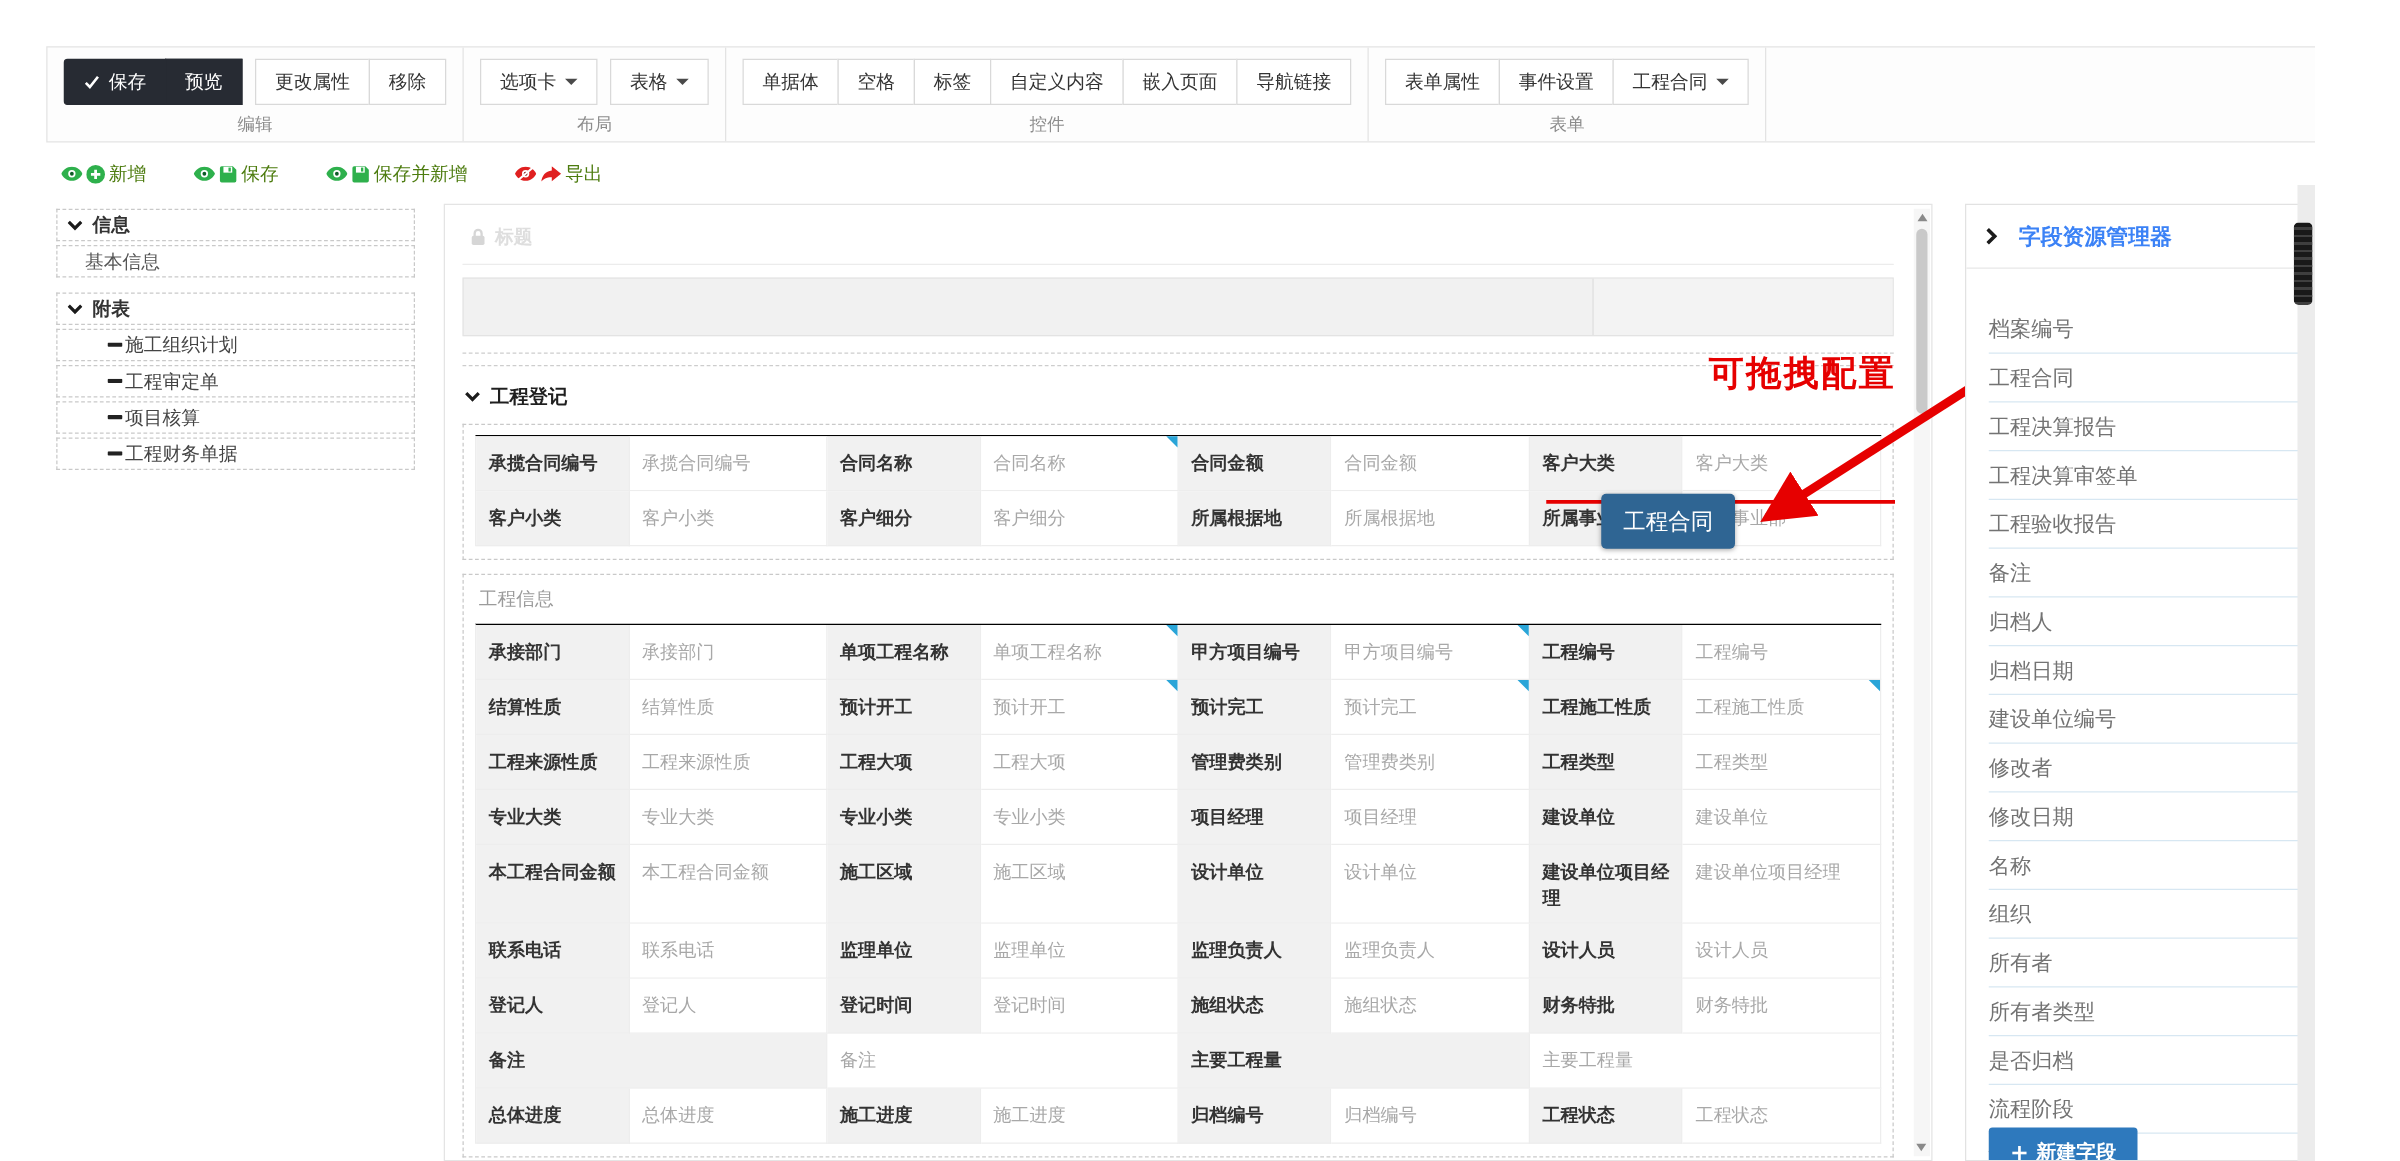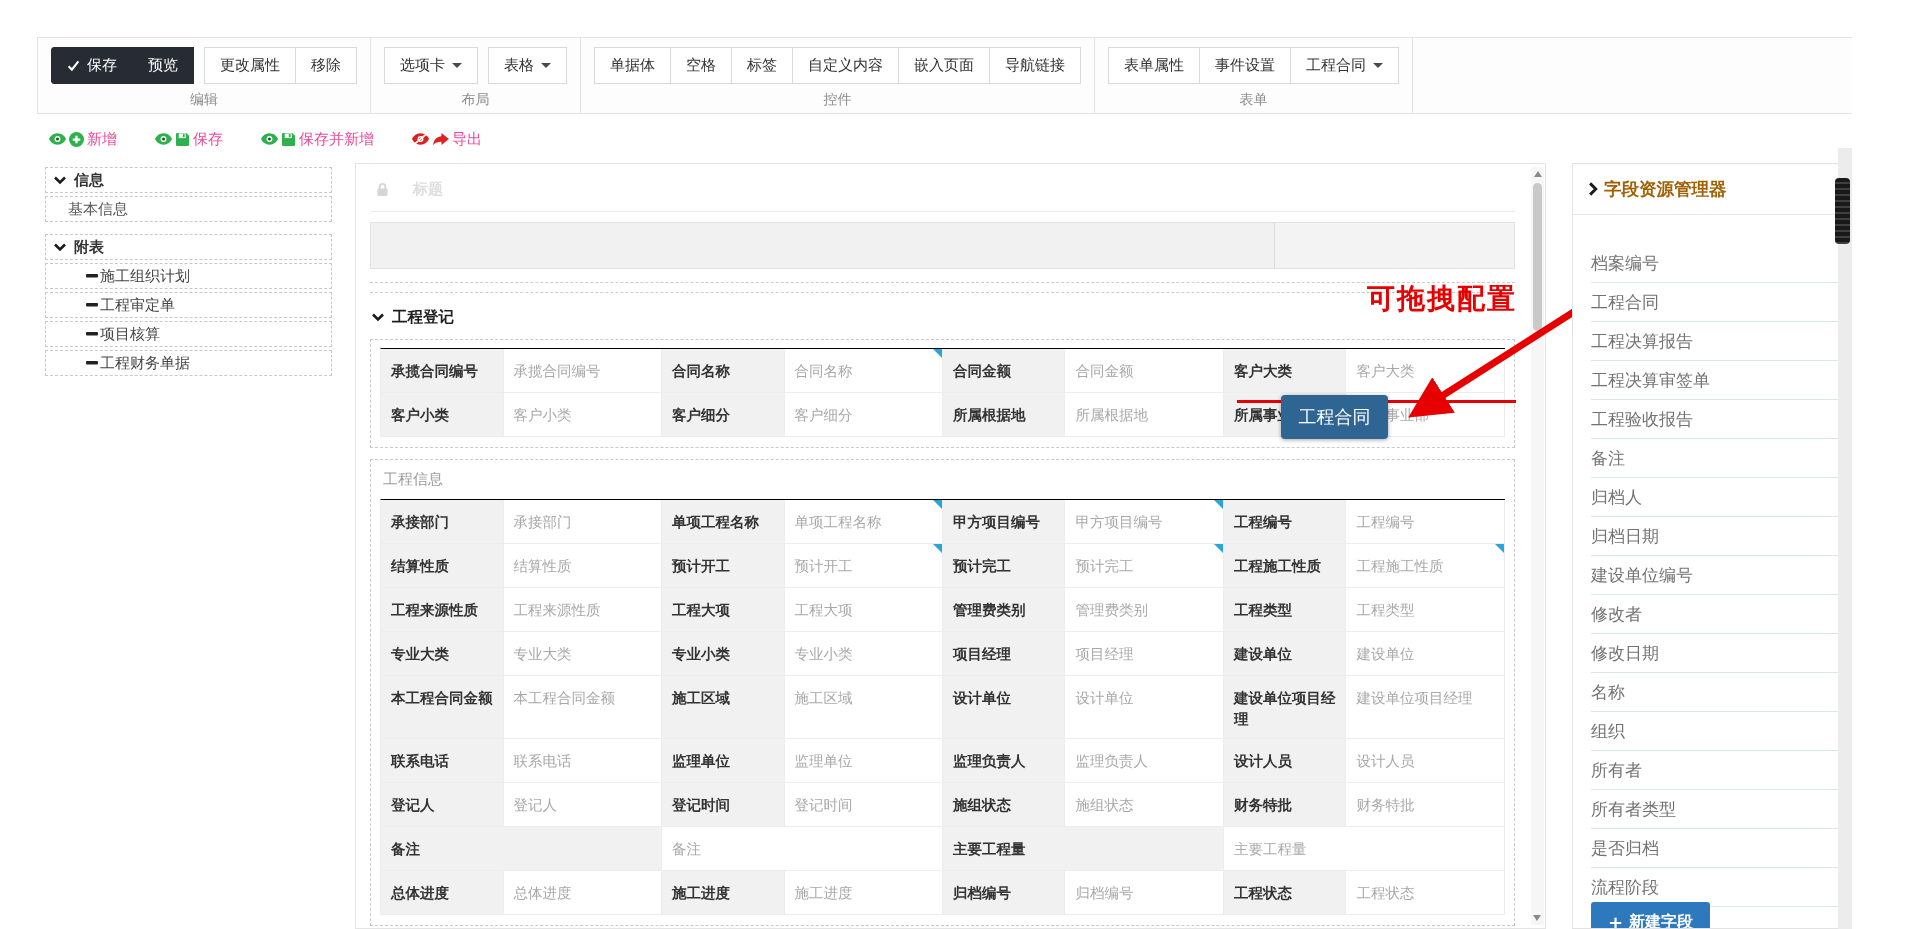--- a/index.html
+++ b/index.html
@@ -25,7 +25,7 @@
   
   .quickbar{position:absolute;left:49px;top:126px;display:flex;gap:38px;align-items:center;height:26px;}
   .qitem{display:flex;align-items:center;gap:3px;font-size:15px;cursor:pointer;}
-  .qitem .qlabel{color:#ec4899;}
+  .qitem .qlabel{color:#4d7c0f;}
 
   
   .tree{position:absolute;left:45px;top:167px;width:287px;}

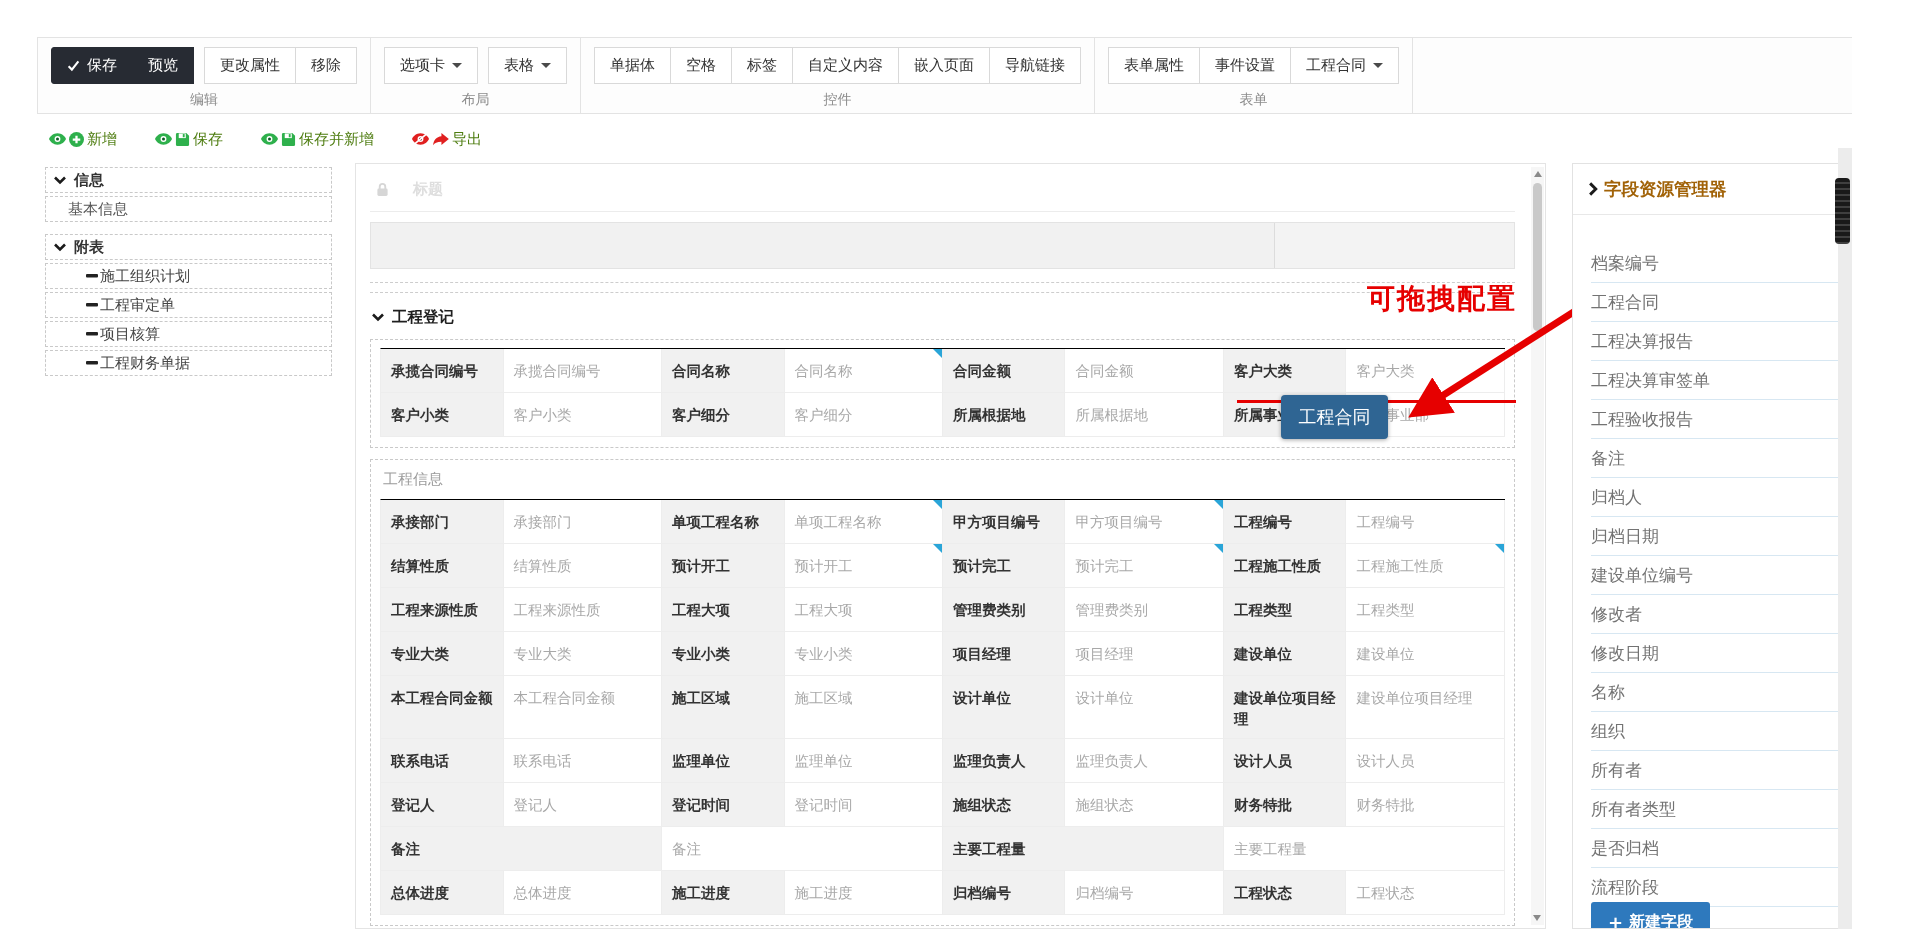--- a/index.html
+++ b/index.html
@@ -39,7 +39,7 @@
   
   .canvas{position:absolute;left:355px;top:163px;width:1191px;height:766px;background:#fff;
           border:1px solid #e4e4e4;padding:8px 30px 0 14px;box-sizing:border-box;overflow:hidden;}
-  .title-block{display:flex;align-items:center;gap:24px;color:#dedede;font-weight:bold;font-size:15px;
+  .title-block{display:flex;align-items:center;gap:7px;color:#dedede;font-weight:bold;font-size:15px;
                padding:8px 6px 12px;border-bottom:1px solid #ececec;}
   .gray-bar{margin-top:10px;height:47px;background:#f1f1f1;border:1px solid #e3e3e3;display:flex;box-sizing:border-box;}
   .gray-bar .seg1{flex:0 0 79%;border-right:1px solid #dcdcdc;}

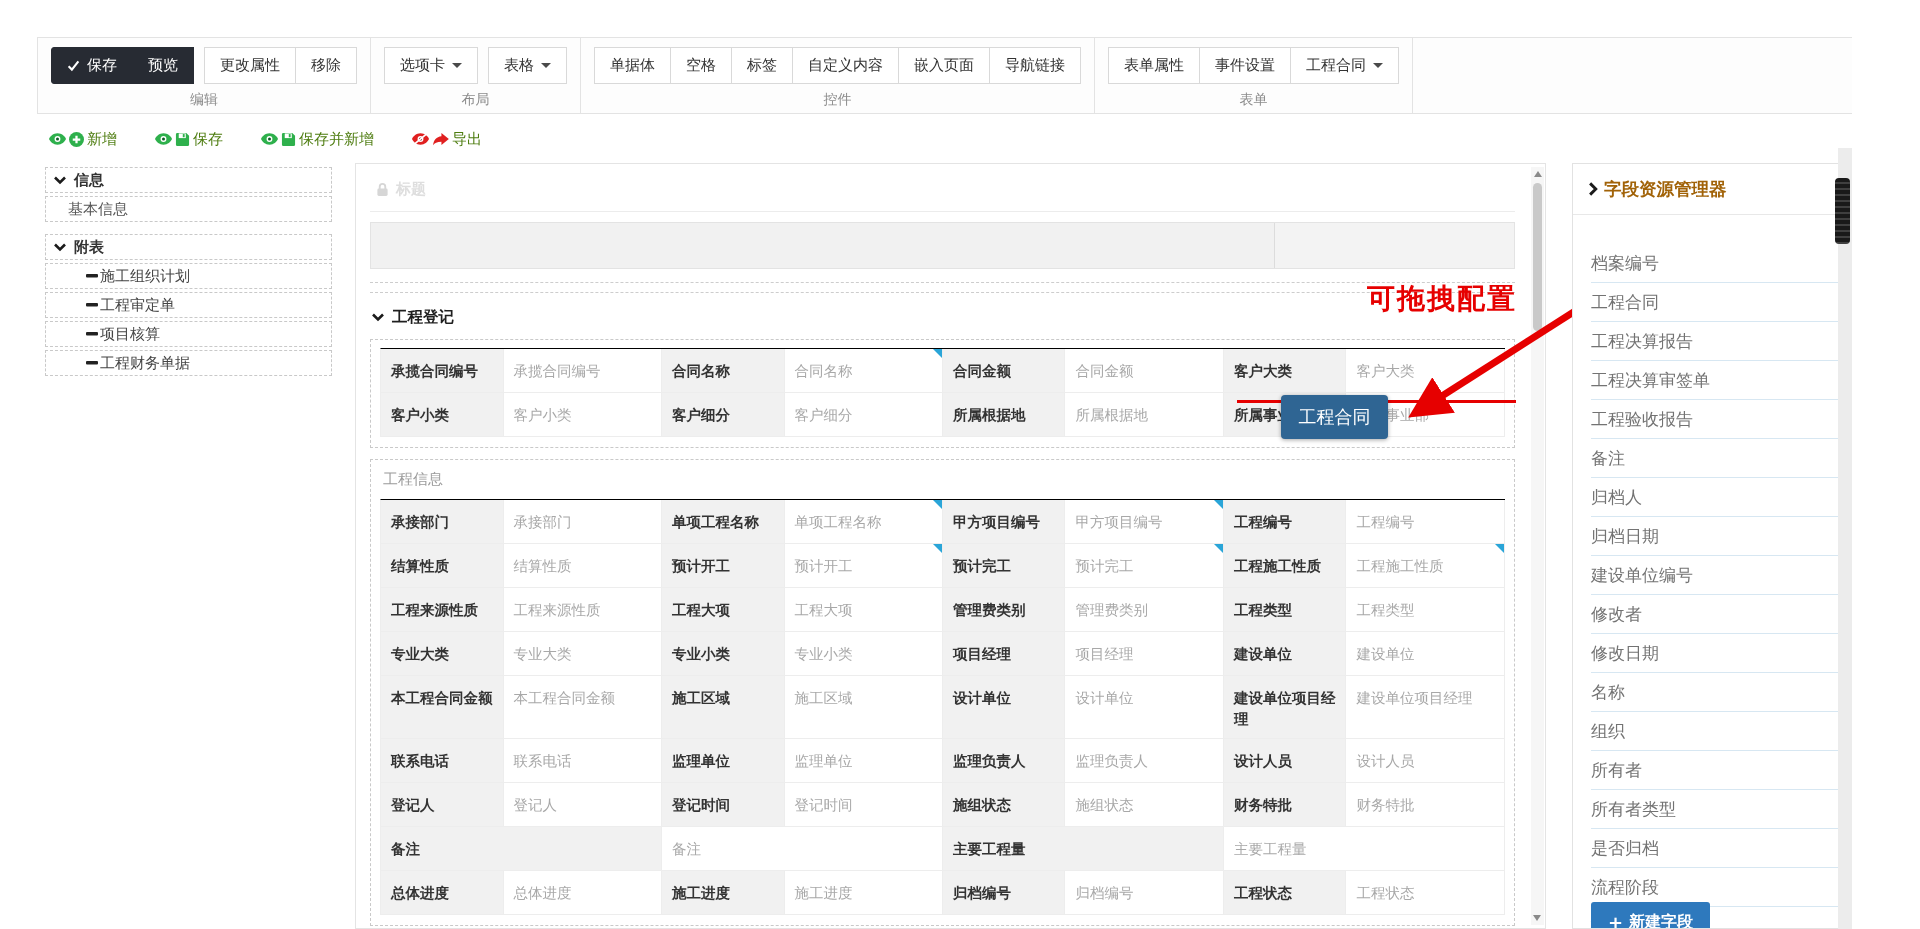--- a/index.html
+++ b/index.html
@@ -75,8 +75,8 @@
   
   .panel{position:absolute;left:1572px;top:163px;width:334px;height:766px;background:#fff;
          border:1px solid #e2e2e2;box-sizing:border-box;overflow:hidden;}
-  .panel-h{display:flex;align-items:center;gap:6px;padding:13px 16px;font-size:17.5px;font-weight:bold;
-           color:#a16207;border-bottom:1px solid #e8e8e8;}
+  .panel-h{display:flex;align-items:center;gap:17px;padding:13px 16px;font-size:17.5px;font-weight:bold;
+           color:#3b82f6;border-bottom:1px solid #e8e8e8;}
   .flist{position:absolute;left:18px;right:34px;top:80px;}
   .fitem{height:38px;display:flex;align-items:center;border-bottom:1px solid #d7e7f2;font-size:17px;color:#737373;cursor:grab;}
   .fscroll{position:absolute;right:12px;top:80px;bottom:26px;width:13px;background:#f4f4f4;}

